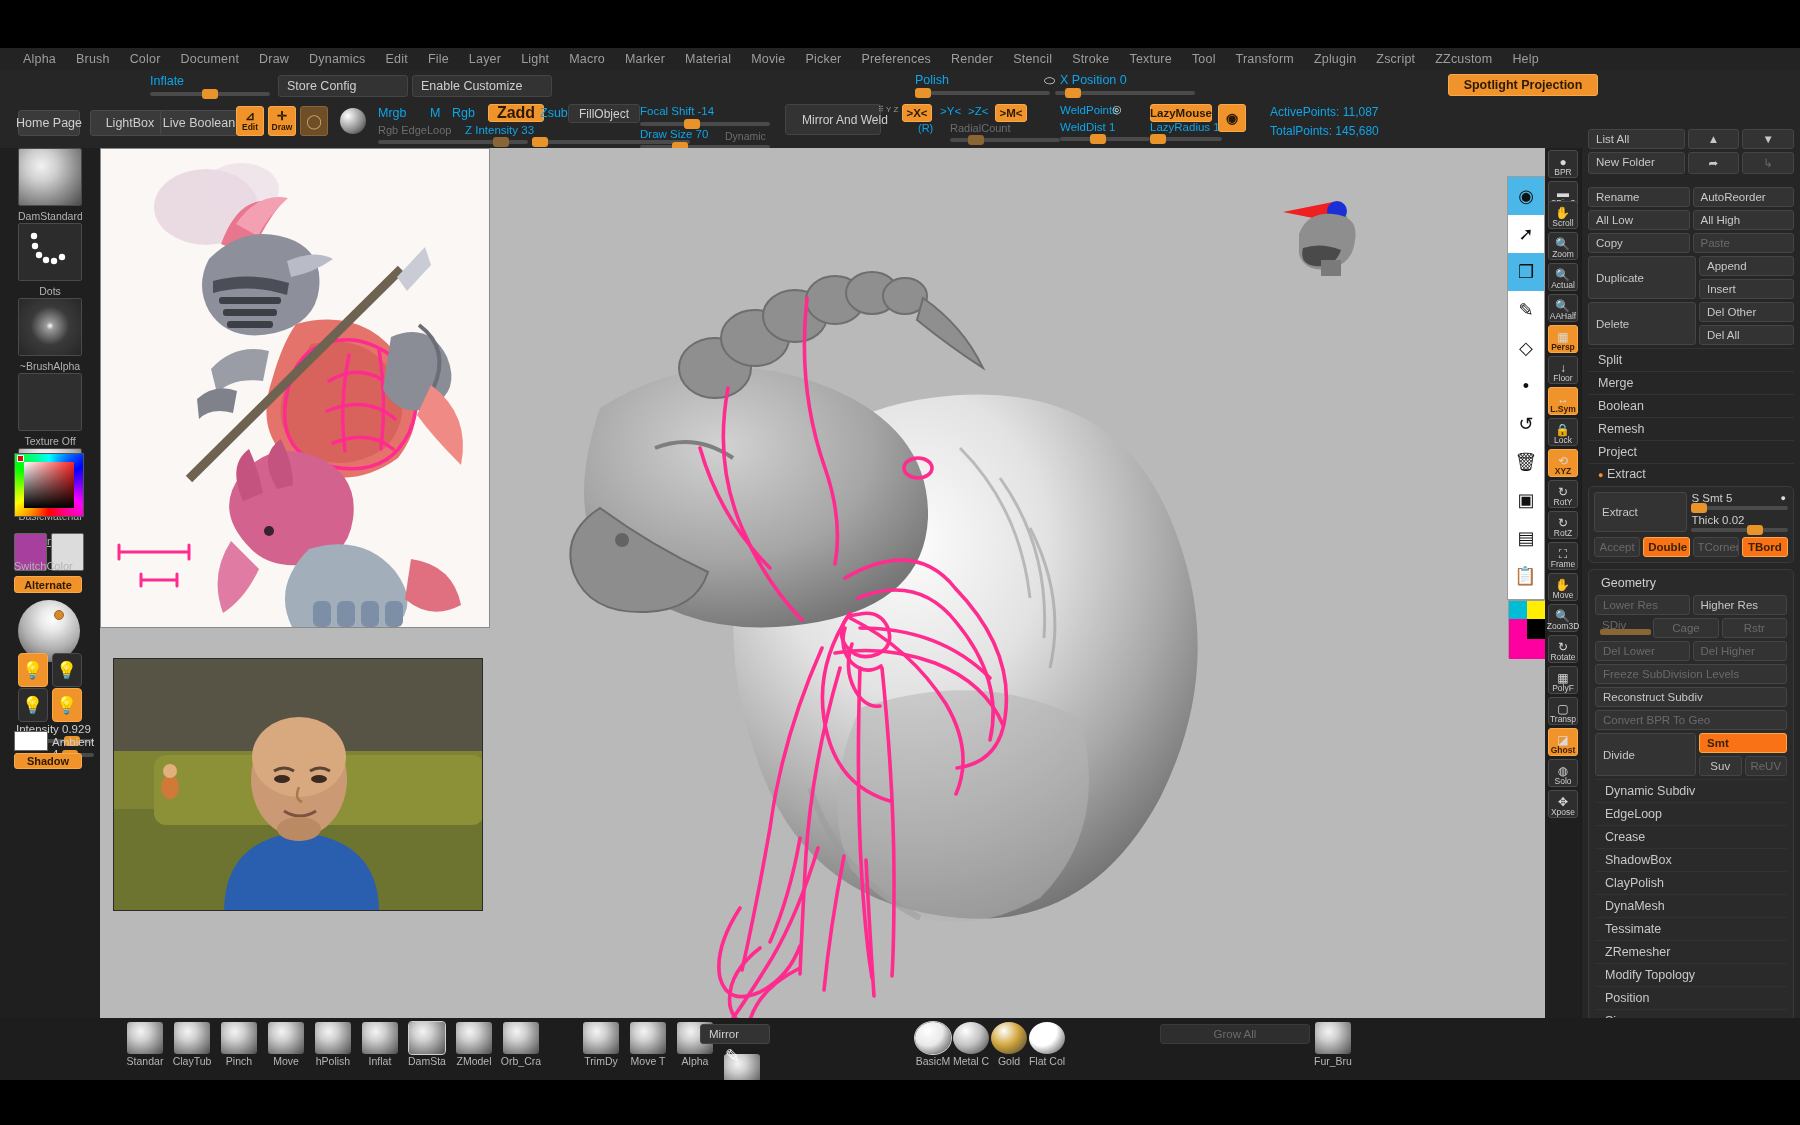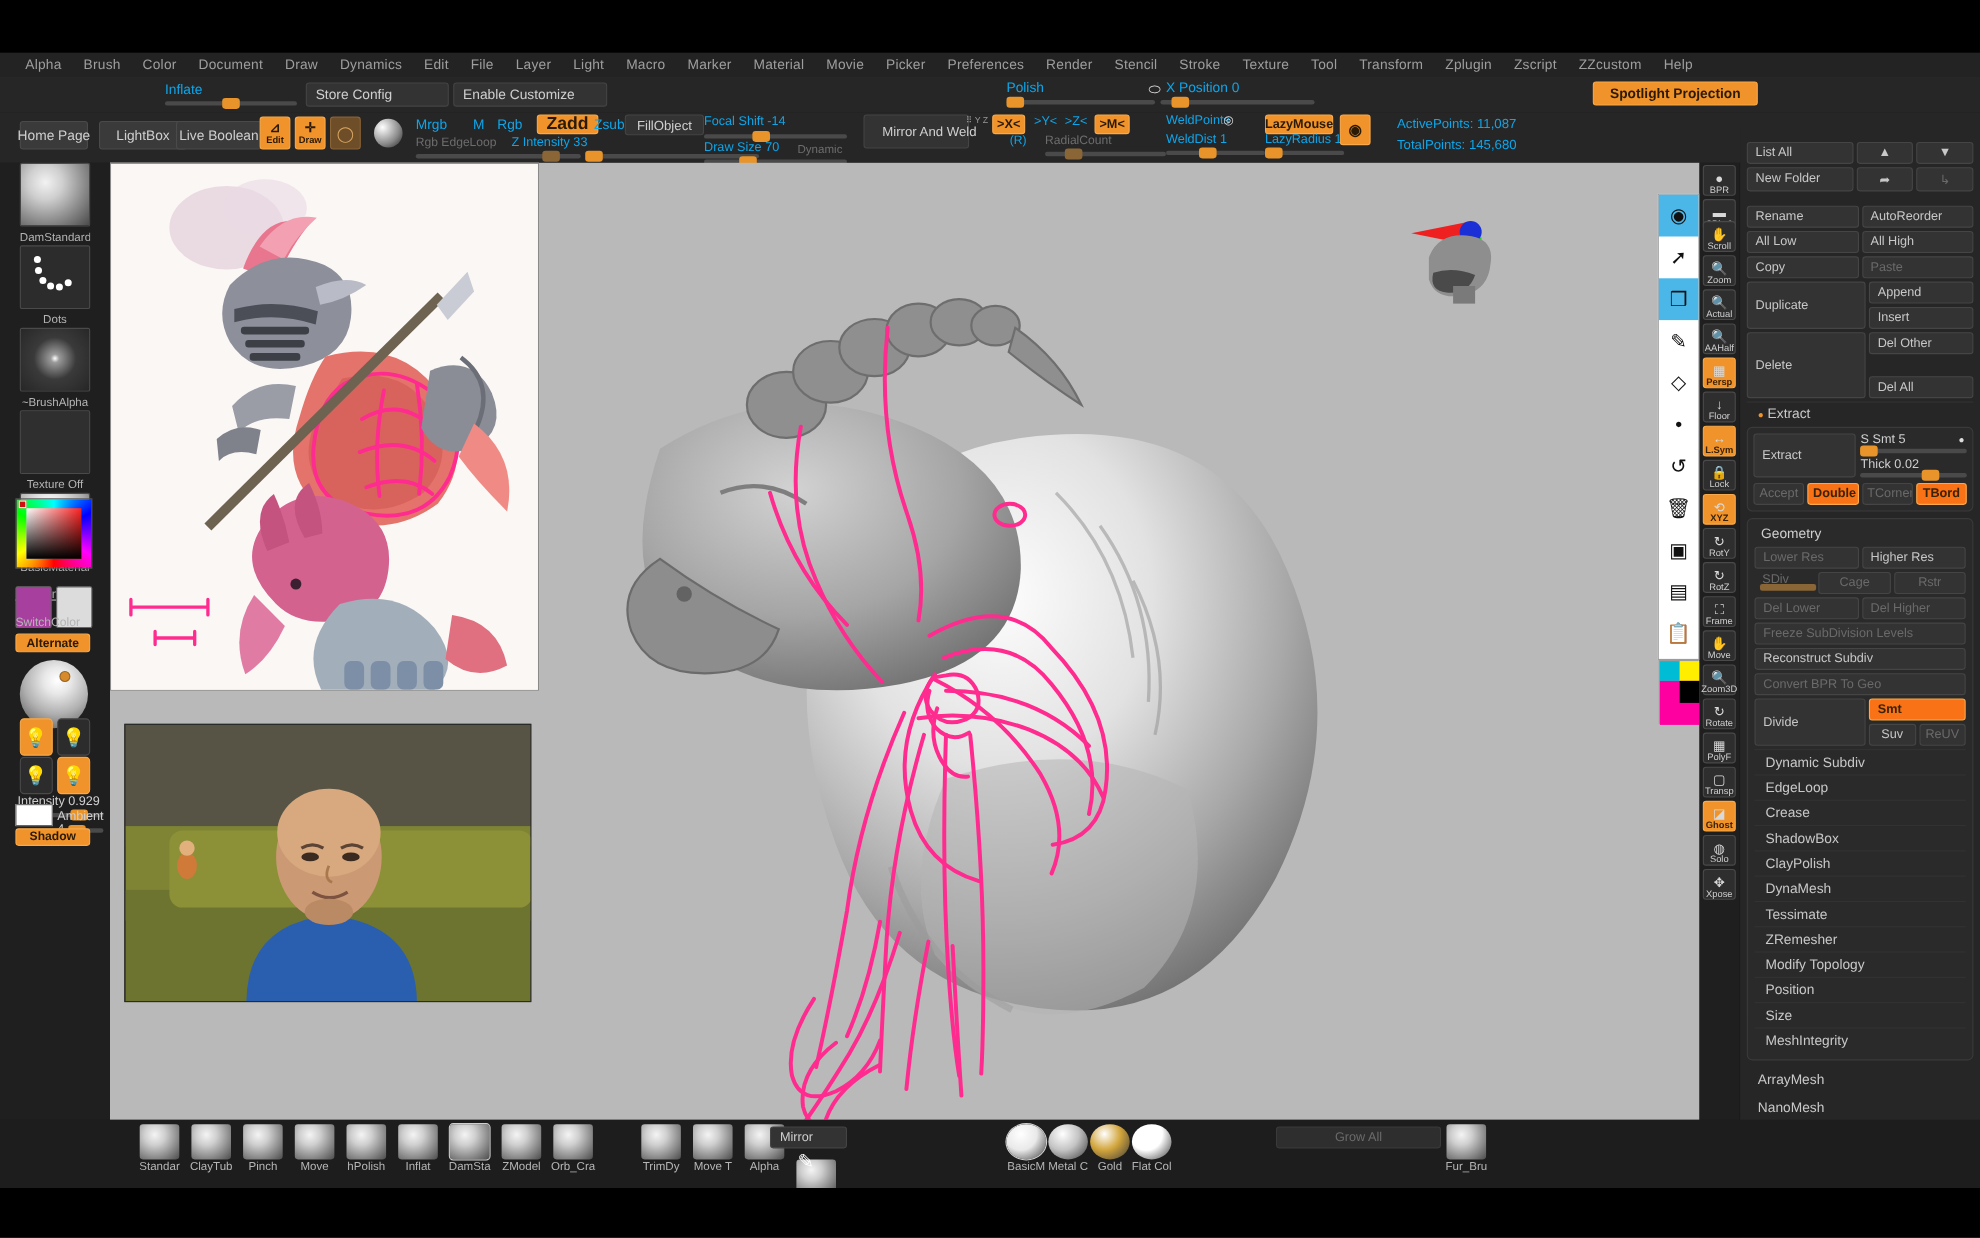--- a/index.html
+++ b/index.html
@@ -707,7 +707,7 @@
     </div>
     <div class="rp-row" style="align-items:stretch;">
       <div class="rp-btn" style="display:flex;align-items:center;">Delete</div>
-      <div style="flex:1;display:flex;flex-direction:column;gap:20px;">
+      <div style="flex:1;display:flex;flex-direction:column;gap:3px;">
         <div class="rp-btn">Del Other</div>
         <div class="rp-btn">Del All</div>
       </div>

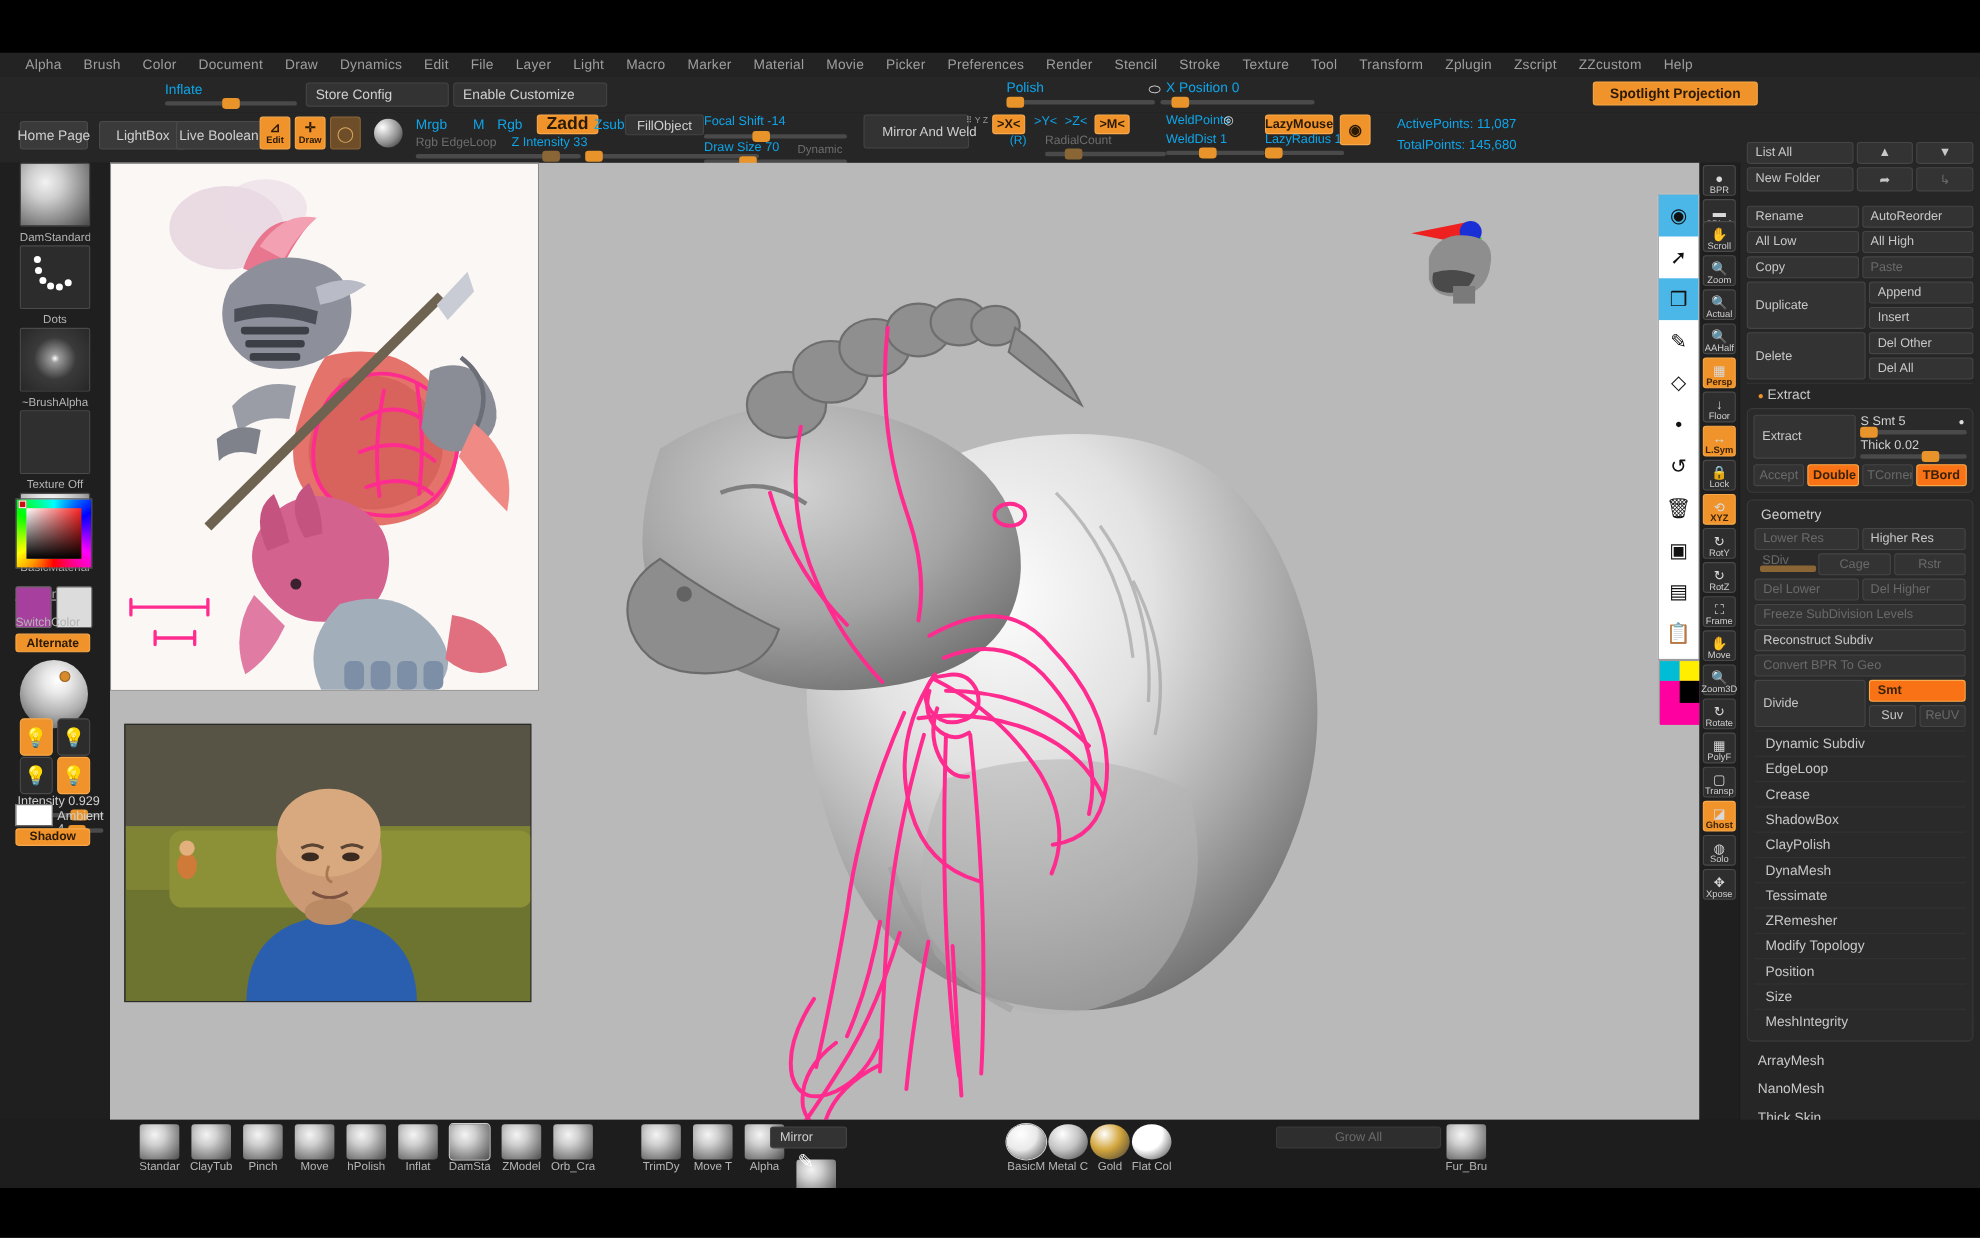--- a/index.html
+++ b/index.html
@@ -713,6 +713,13 @@
       </div>
     </div>
 
+    <div class="rp-list" id="rp-ops">
+        <div class="item">Split</div>
+        <div class="item">Merge</div>
+        <div class="item">Boolean</div>
+        <div class="item">Remesh</div>
+        <div class="item">Project</div>
+      </div>
 
     <div style="margin:0 6px;padding:3px 0 3px 10px;font-size:12.5px;color:#c8c8c8;border-top:1px solid #323232;">
       <span style="color:#f0932b;font-size:9px;">●</span>

